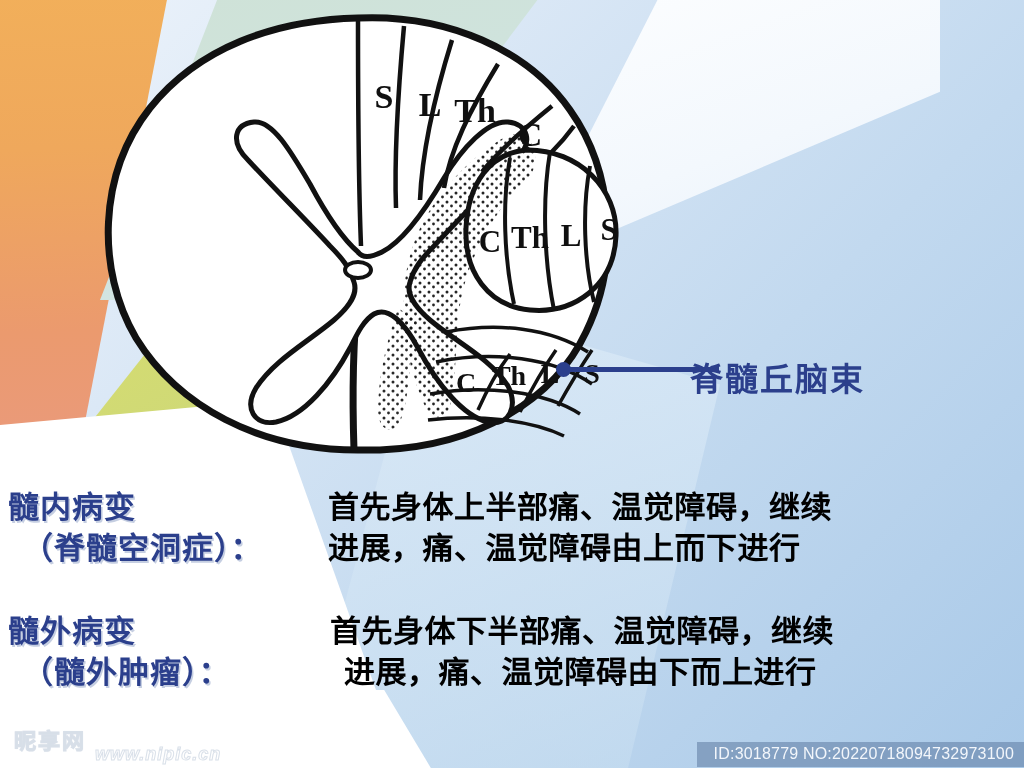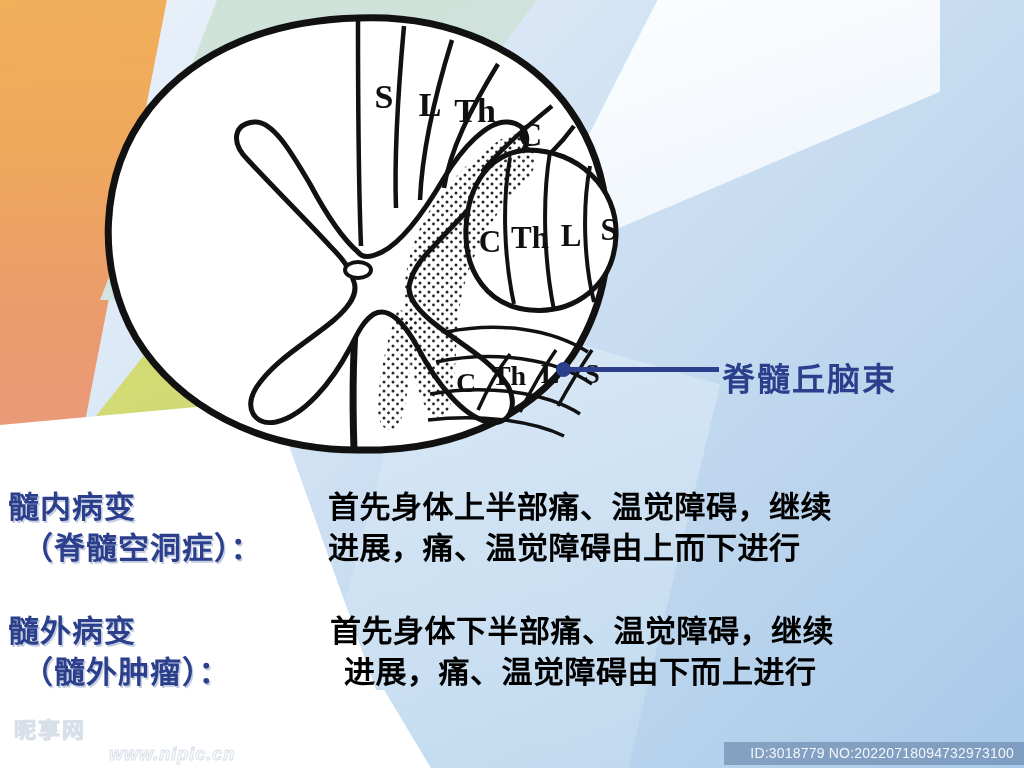--- a/index.html
+++ b/index.html
@@ -73,7 +73,7 @@
     position:absolute;left:7px;top:1px;width:156px;height:5px;background:#2b3f8c;
   }
   #callout-label{
-    position:absolute;left:722px;top:353px;
+    position:absolute;left:690px;top:353px;
     font-family:"Liberation Serif","DejaVu Serif",serif;
     font-size:33px;font-weight:700;color:#2b3f8c;letter-spacing:2px;
     white-space:nowrap;

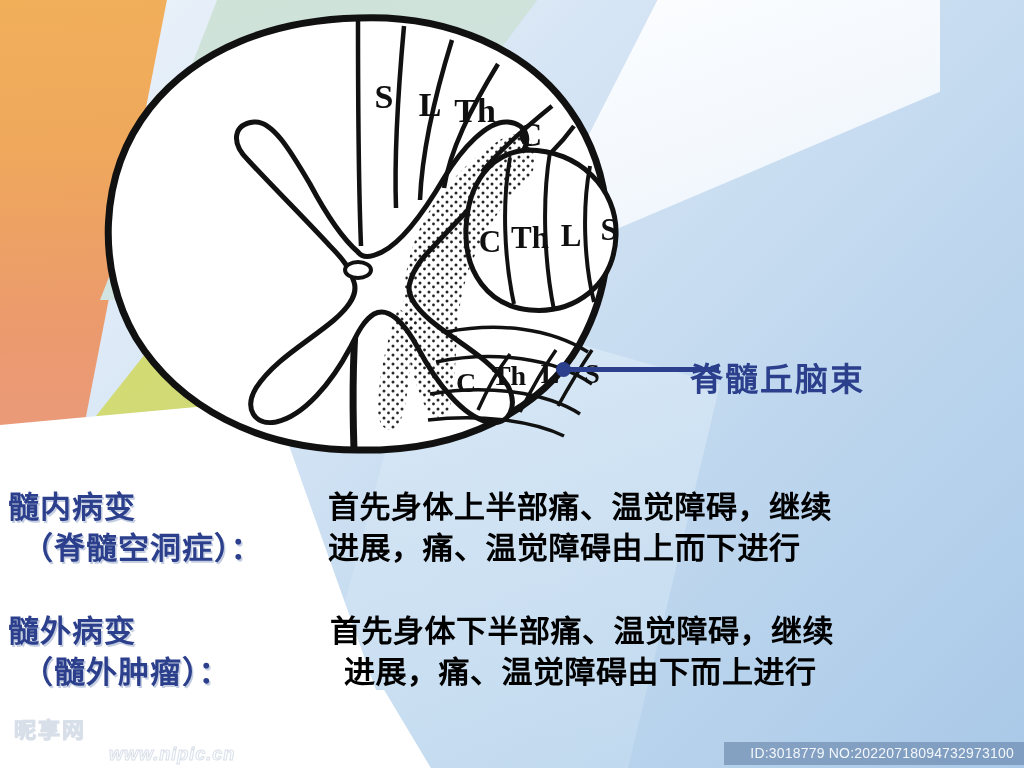--- a/index.html
+++ b/index.html
@@ -110,7 +110,7 @@
   
   #watermark{
     position:absolute;left:14px;top:712px;
-    display:flex;align-items:flex-start;gap:23px;
+    display:flex;align-items:center;gap:9px;
     font-family:"Liberation Sans","DejaVu Sans",sans-serif;
     user-select:none;
   }

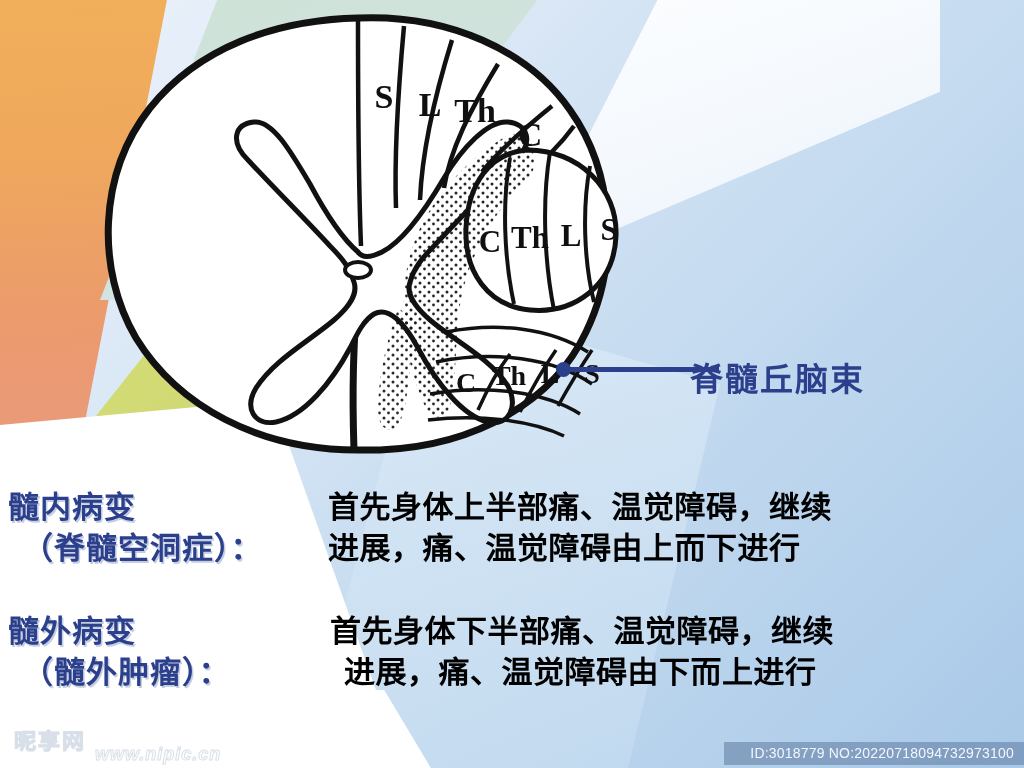--- a/index.html
+++ b/index.html
@@ -128,11 +128,11 @@
   }
   #id-badge{
     position:absolute;right:0px;top:742px;
-    padding:3px 10px 4px 26px;
+    padding:3px 10px 4px 17px;
     background:rgba(92,122,160,.55);
     color:#f2f6fb;
     font-family:"Liberation Sans","DejaVu Sans",sans-serif;
-    font-size:14px;letter-spacing:.2px;white-space:nowrap;
+    font-size:16px;letter-spacing:.2px;white-space:nowrap;
   }
 </style>
 </head>

